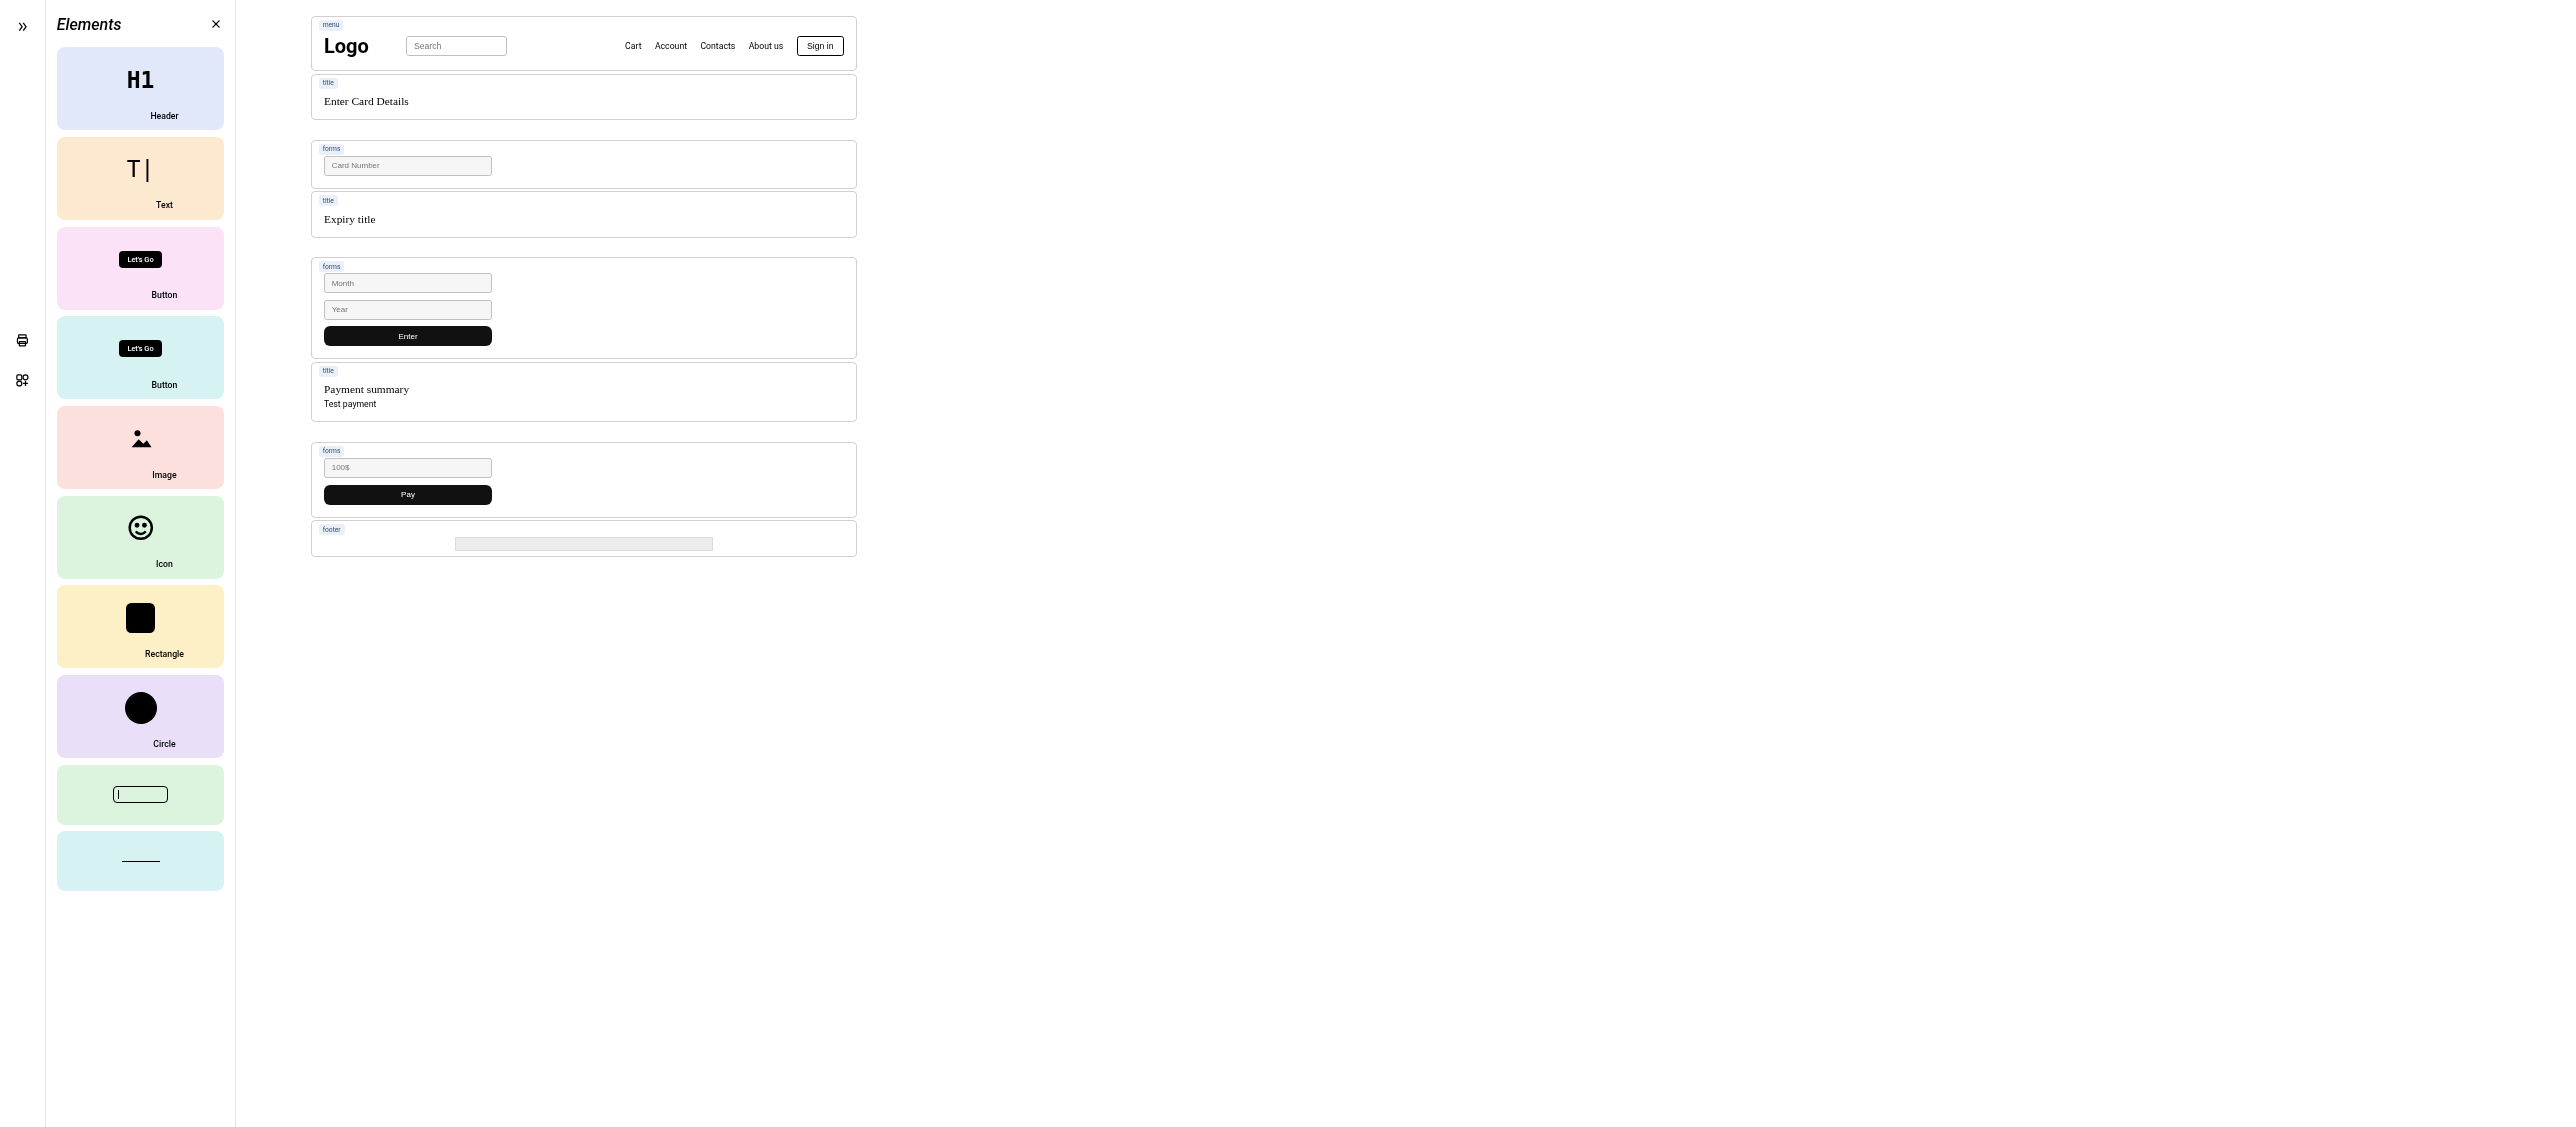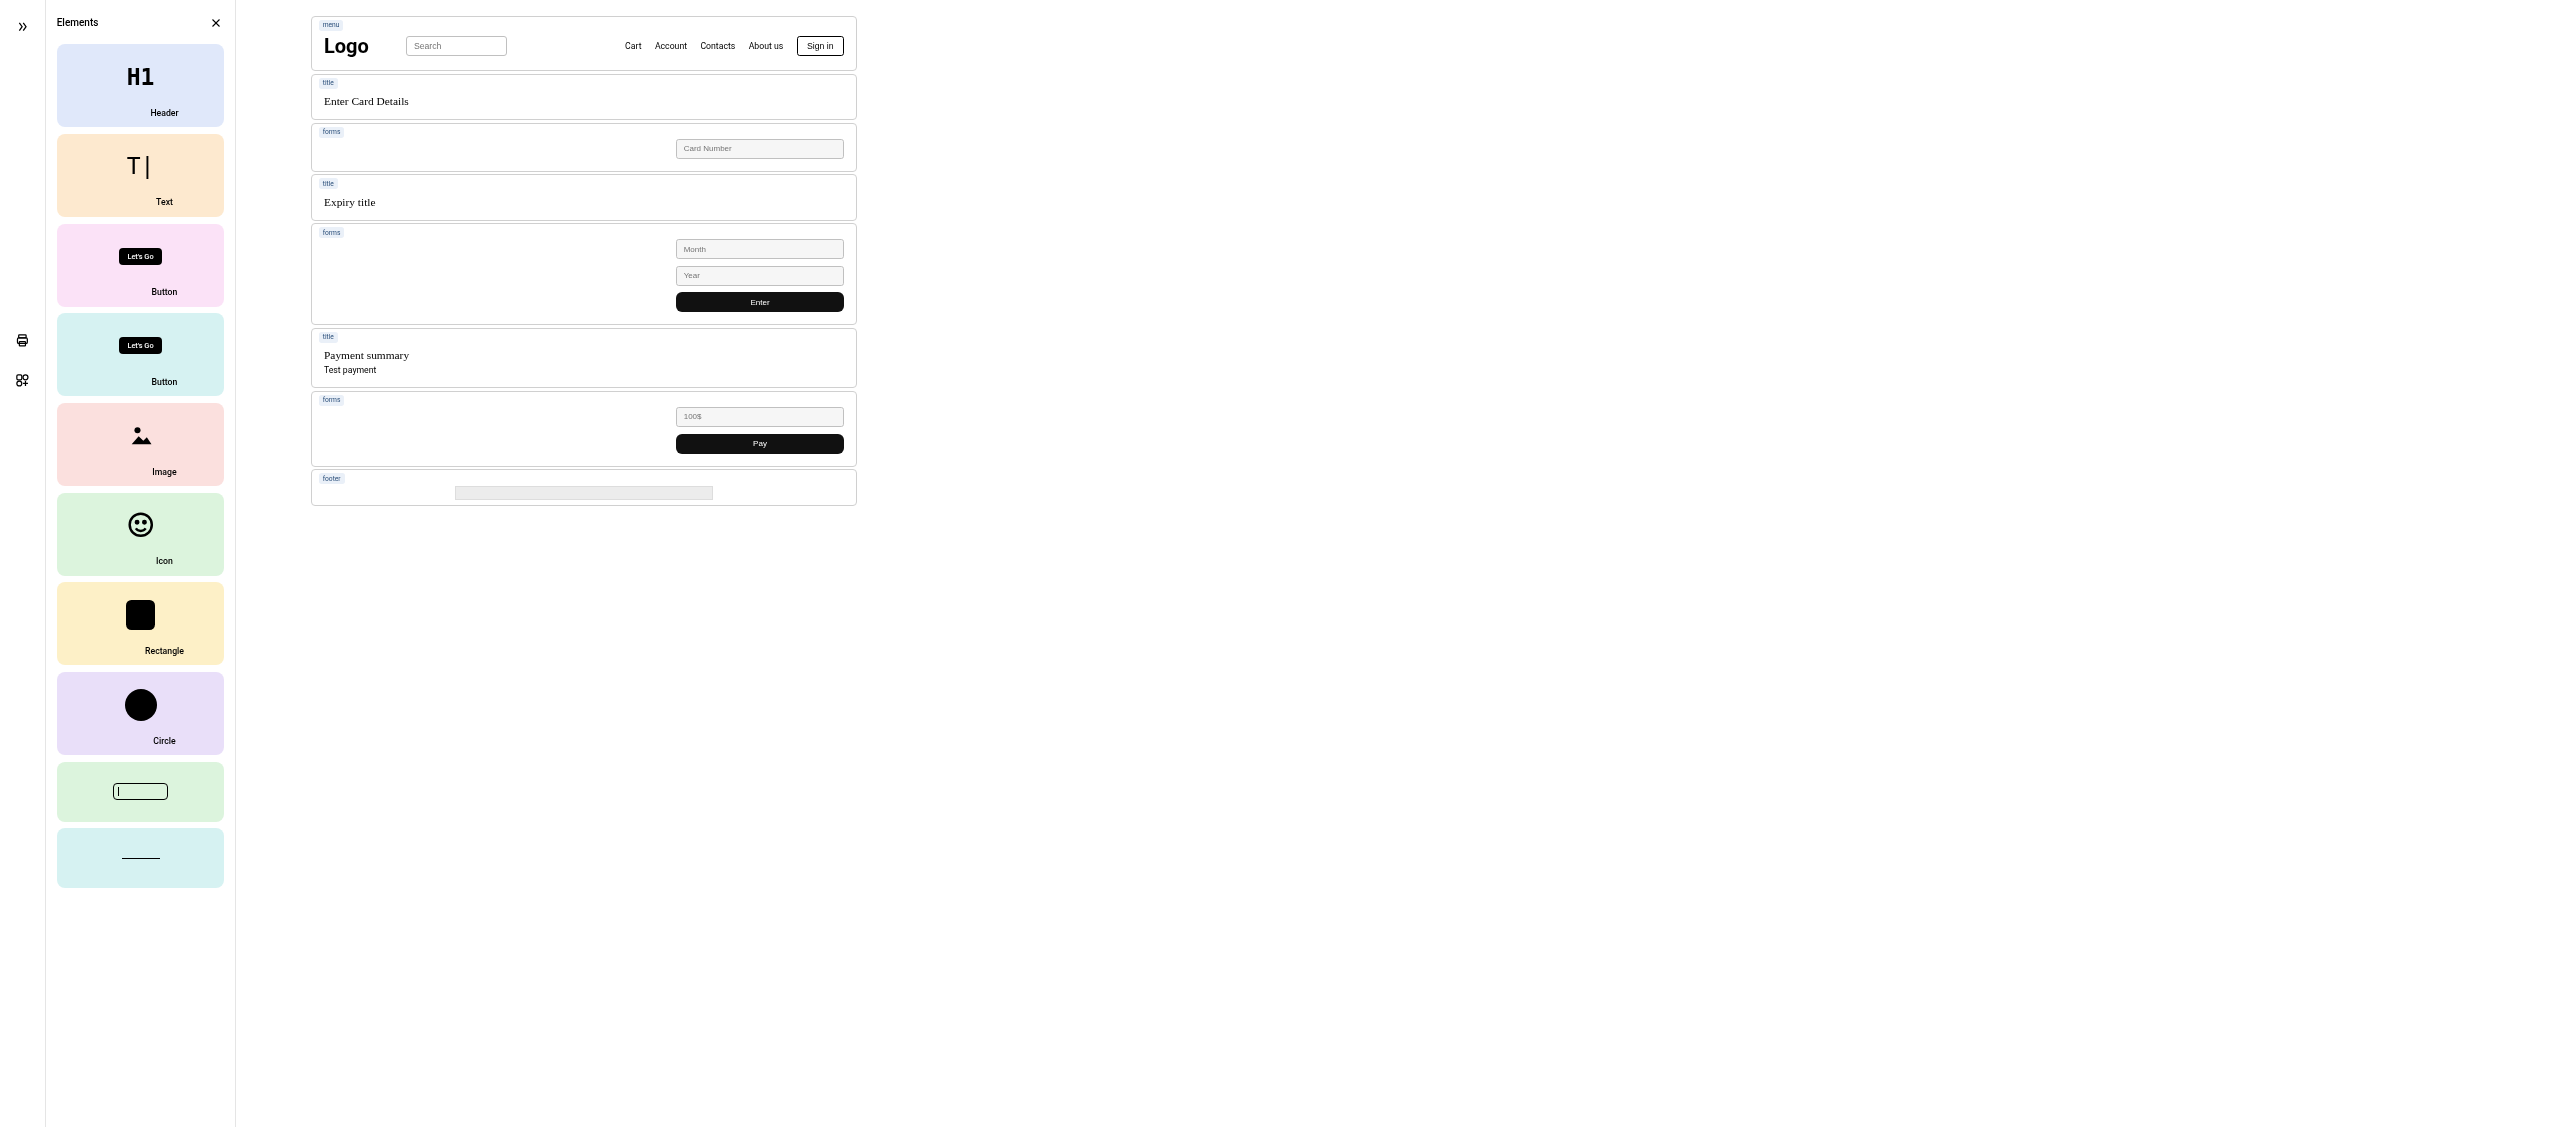--- a/index.html
+++ b/index.html
@@ -55,8 +55,9 @@
       padding-bottom: 13.4px;
     }
     .elements-header h2 {
-      font-size: 10px;
+      font-size: 16px;
       font-weight: 500;
+      font-style: italic;
     }
     .elements-header .close-btn {
       cursor: pointer;

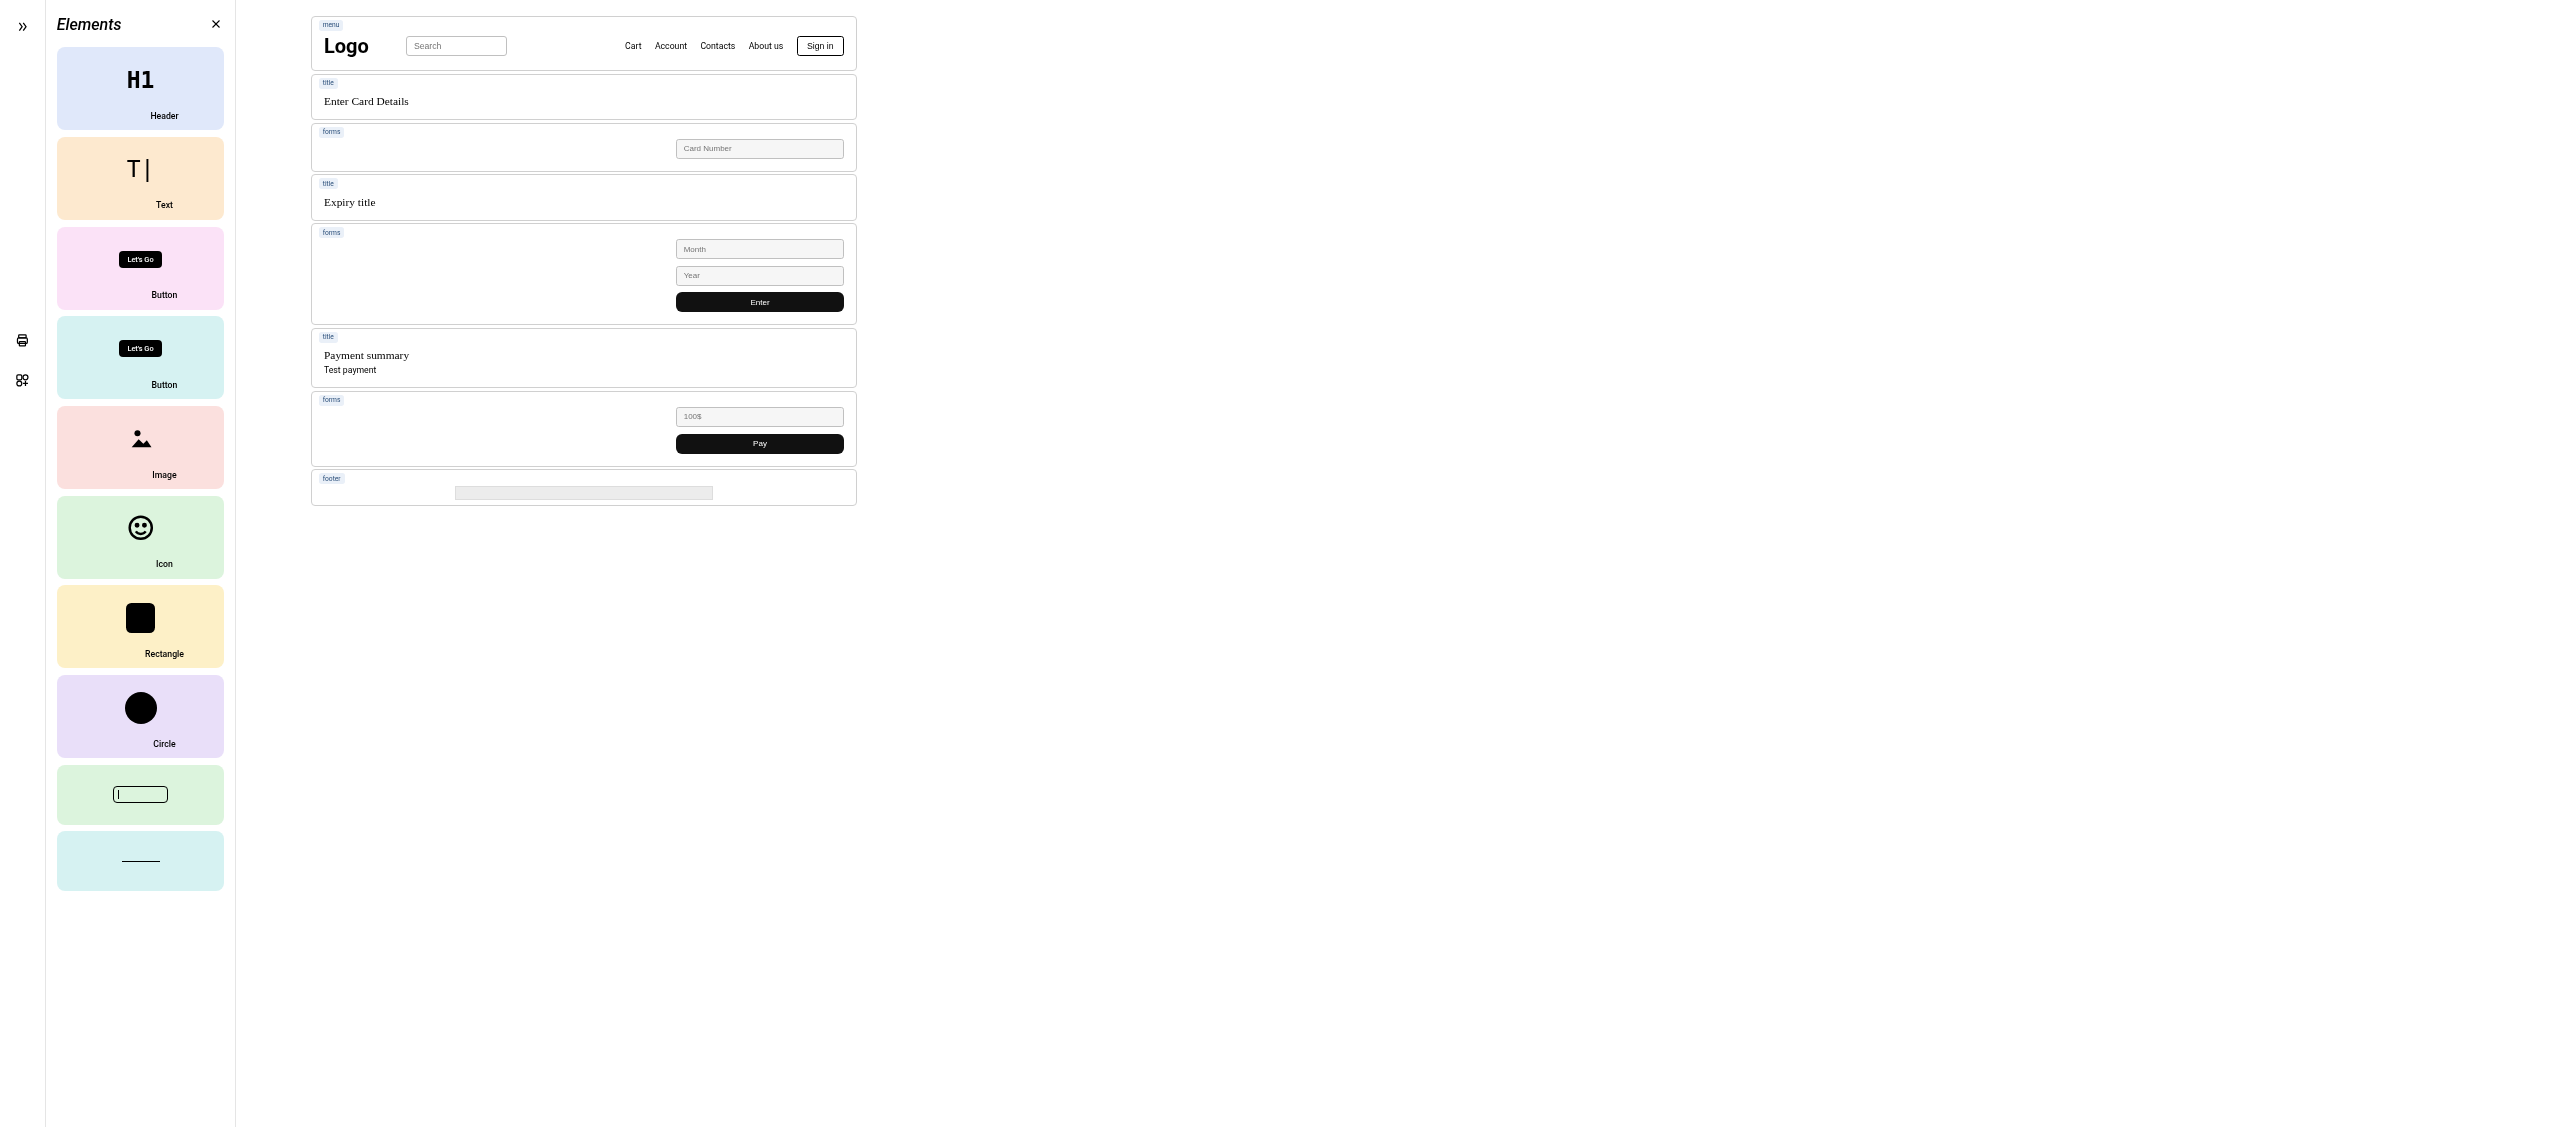--- a/index.html
+++ b/index.html
@@ -171,8 +171,8 @@
     .title-block p { font-size: 8.7px; margin-top: 4px; }
 
     .forms-block {
-      display: flex; flex-direction: column; align-items: flex-end;
-      gap: 6.7px; padding: 14.8px 12px 12px 12px;
+      display: flex; flex-direction: column; align-items: flex-start;
+      gap: 6.7px; padding: 14.8px 12px 12px 12px; margin-top: 17px;
     }
     .form-input {
       width: 168px; height: 20px; border: 0.7px solid #c0c0c0;

